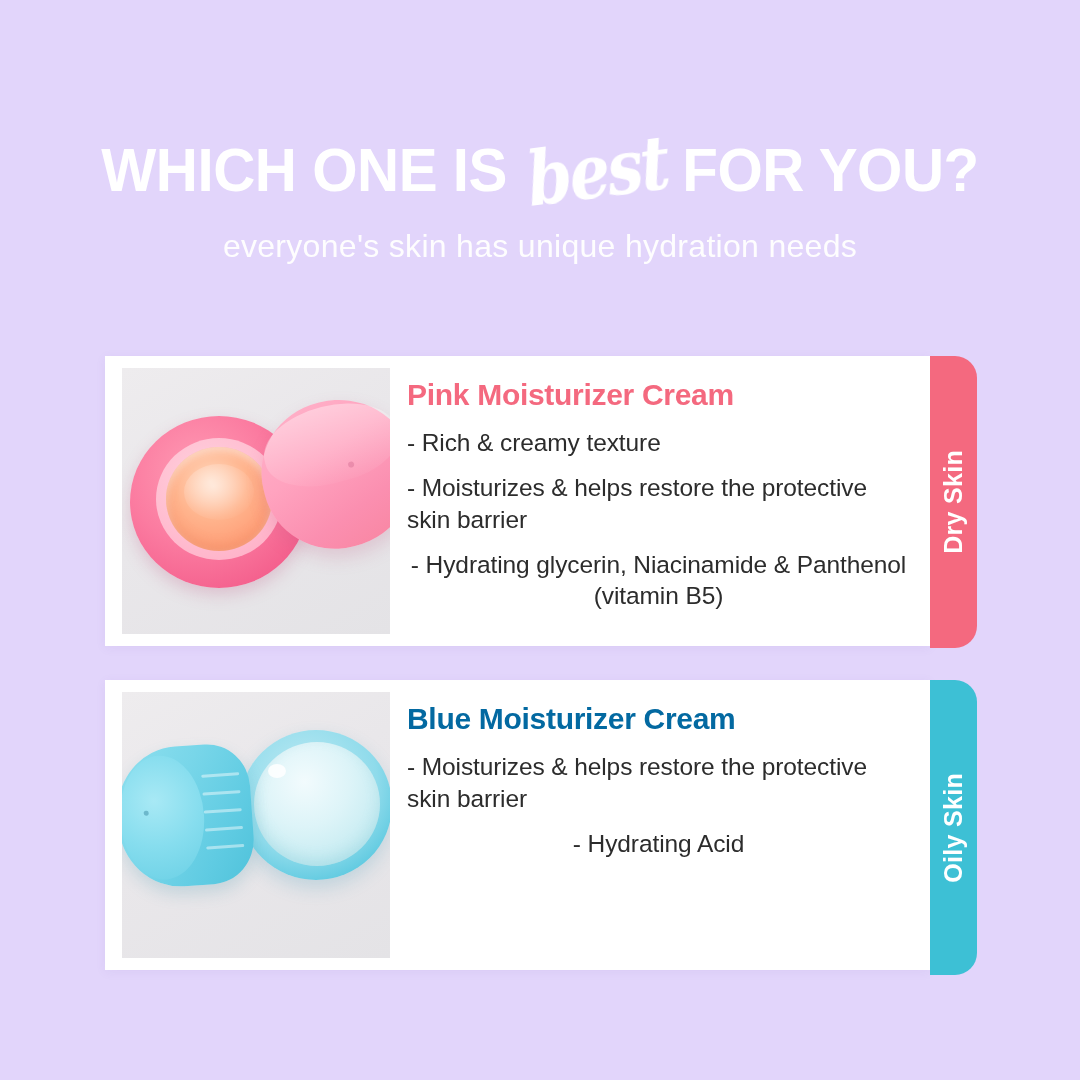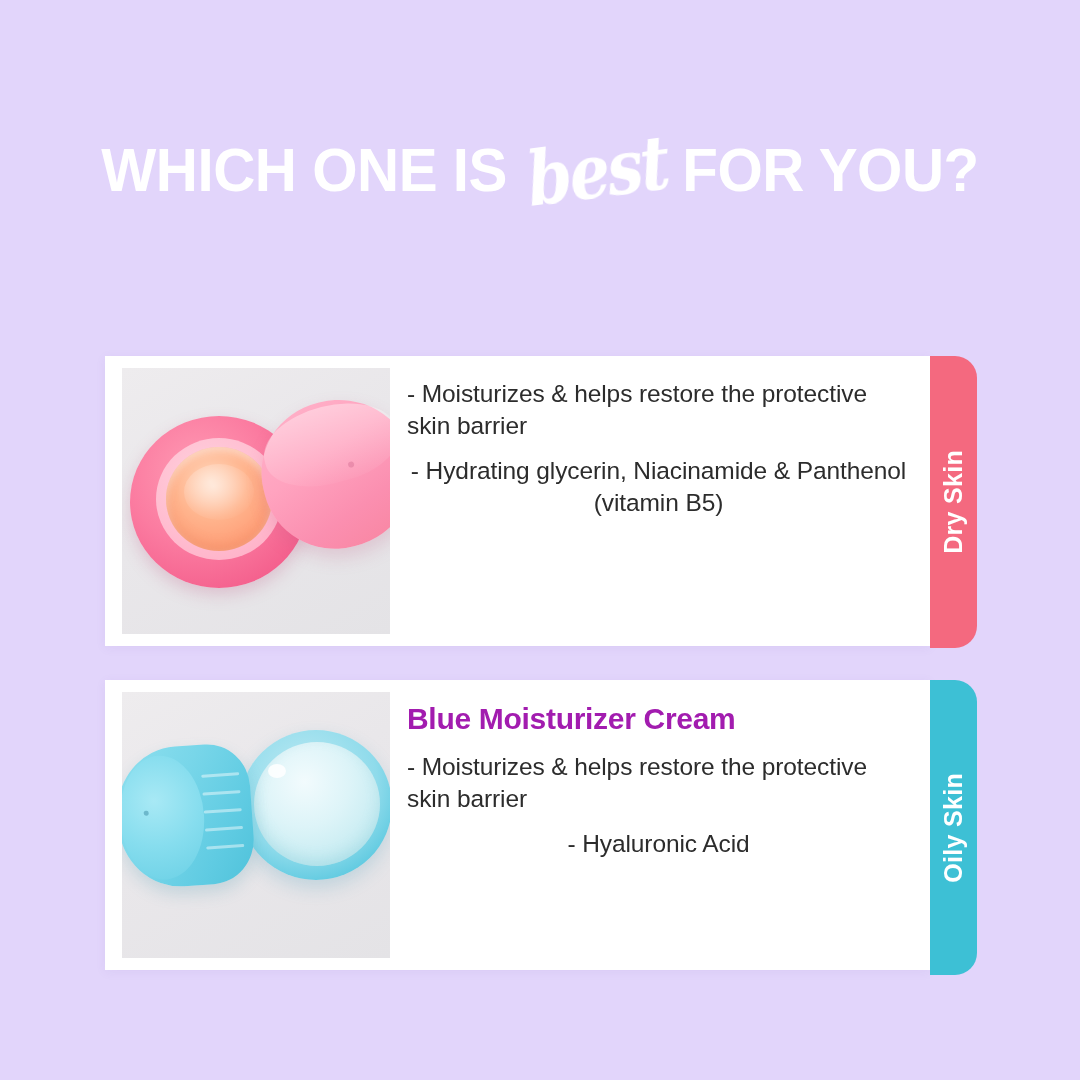--- a/index.html
+++ b/index.html
@@ -233,6 +233,7 @@
 
   <div class="header">
     <span class="headline"><span class="seg">WHICH ONE IS</span><span class="script">best</span><span class="seg">FOR YOU?</span></span>
+    <span class="subtitle">everyone's skin has unique hydration needs</span>
   </div>
 
   <div class="card pink">

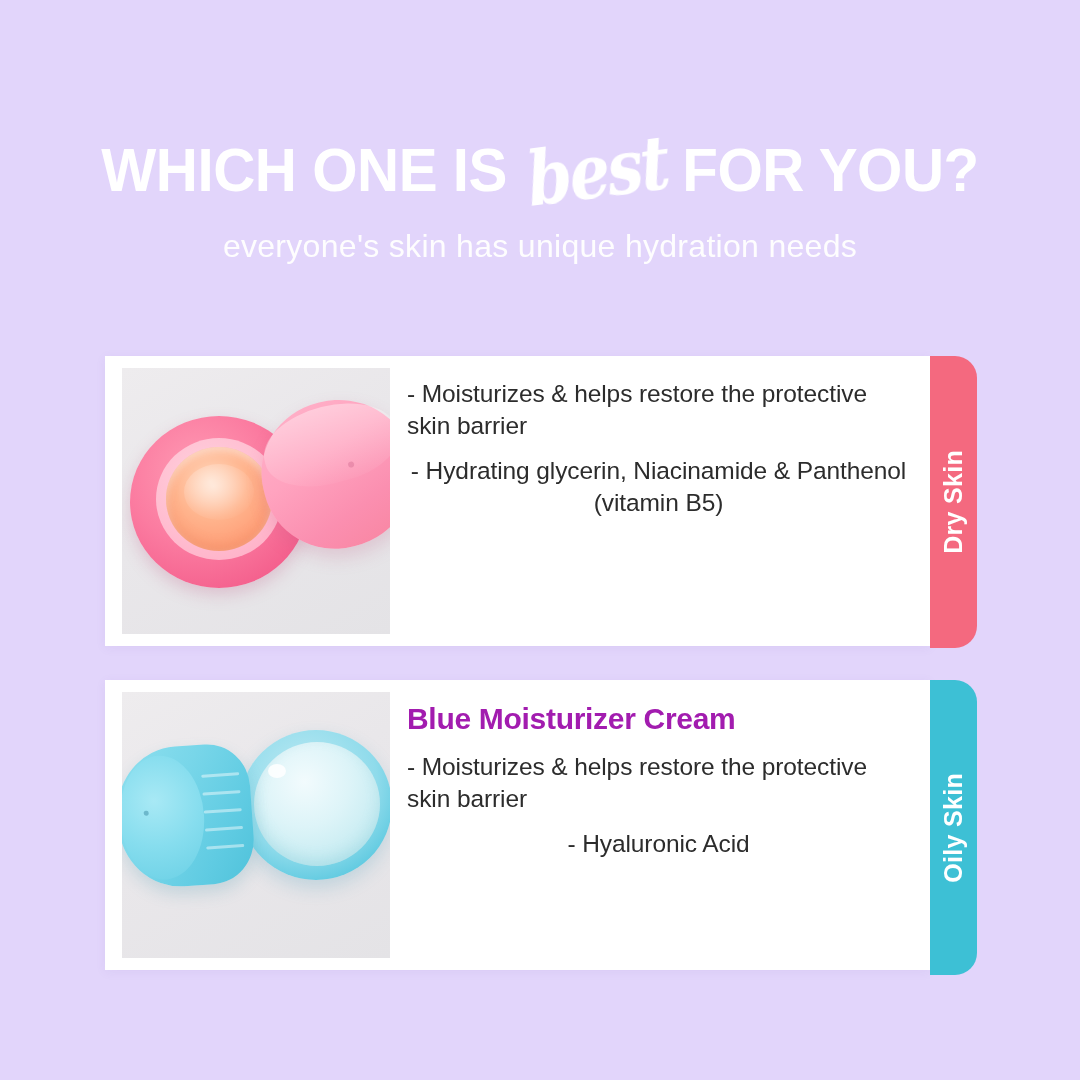--- a/index.html
+++ b/index.html
@@ -252,6 +252,7 @@
     </div>
 
     <div class="card-body">
+      <div class="card-title">Pink Moisturizer Cream</div>
       <ul class="bullets">
         <li>- Moisturizes &amp; helps restore the protective skin barrier</li>
         <li>- Hydrating glycerin, Niacinamide &amp; Panthenol (vitamin B5)</li>

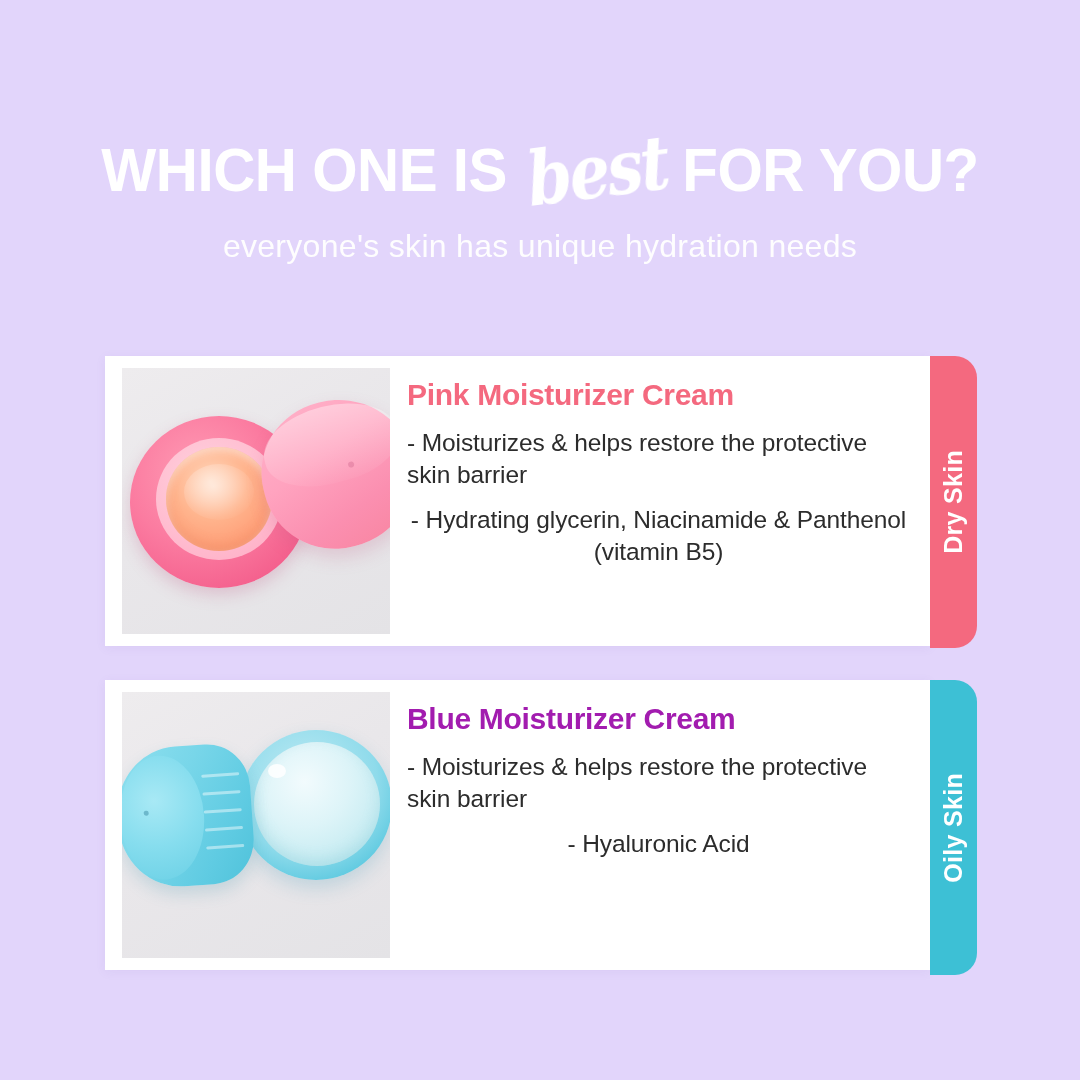--- a/index.html
+++ b/index.html
@@ -254,6 +254,7 @@
     <div class="card-body">
       <div class="card-title">Pink Moisturizer Cream</div>
       <ul class="bullets">
+        <li>- Rich &amp; creamy texture</li>
         <li>- Moisturizes &amp; helps restore the protective skin barrier</li>
         <li>- Hydrating glycerin, Niacinamide &amp; Panthenol (vitamin B5)</li>
       </ul>

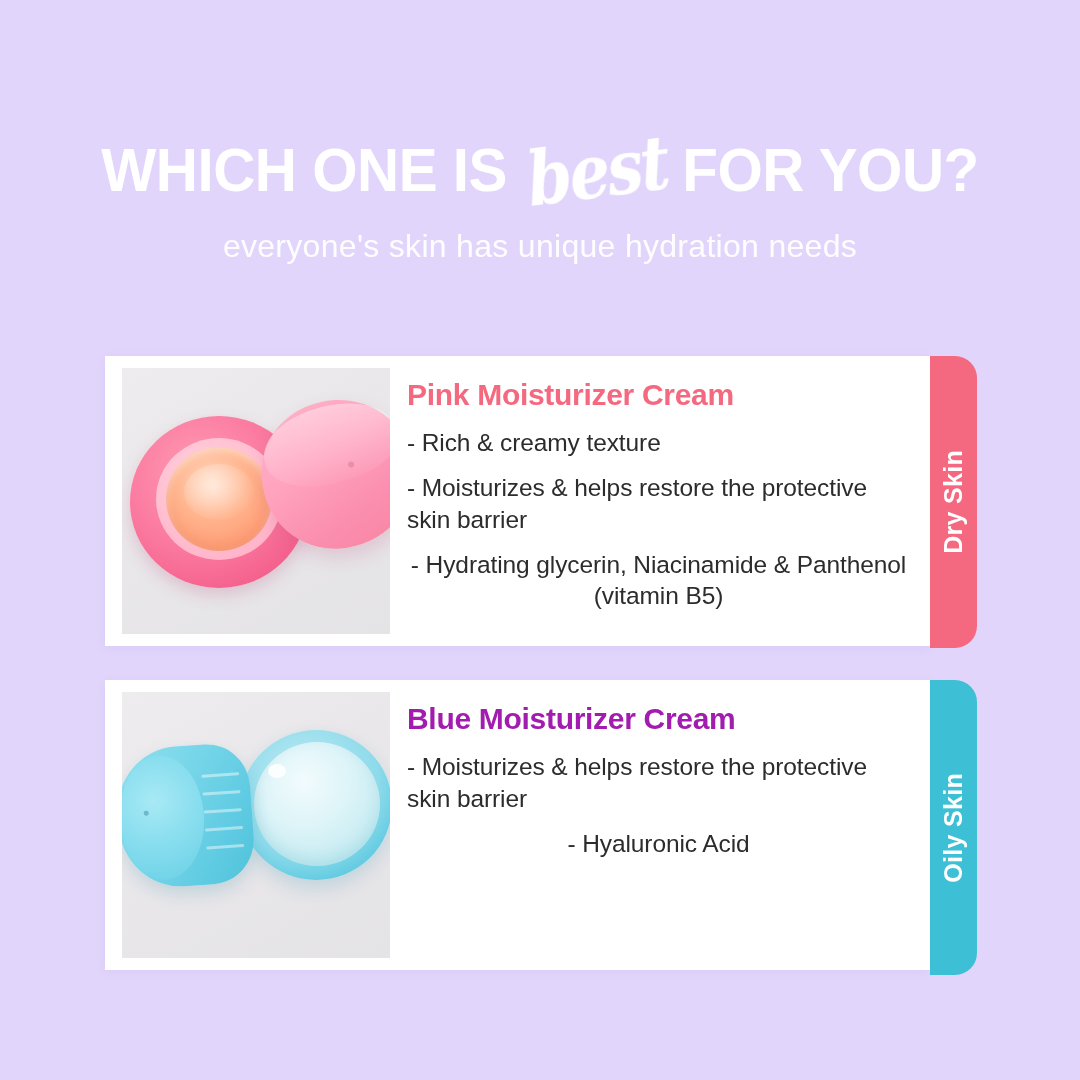--- a/index.html
+++ b/index.html
@@ -98,7 +98,7 @@
     white-space:nowrap;
   }
   .card.pink .card-title { color:#f4697f; }
-  .card.blue  .card-title { color:#a21caf; }
+  .card.blue  .card-title { color:#0369a1; }
 
   .bullets { list-style:none; }
   .bullets li {

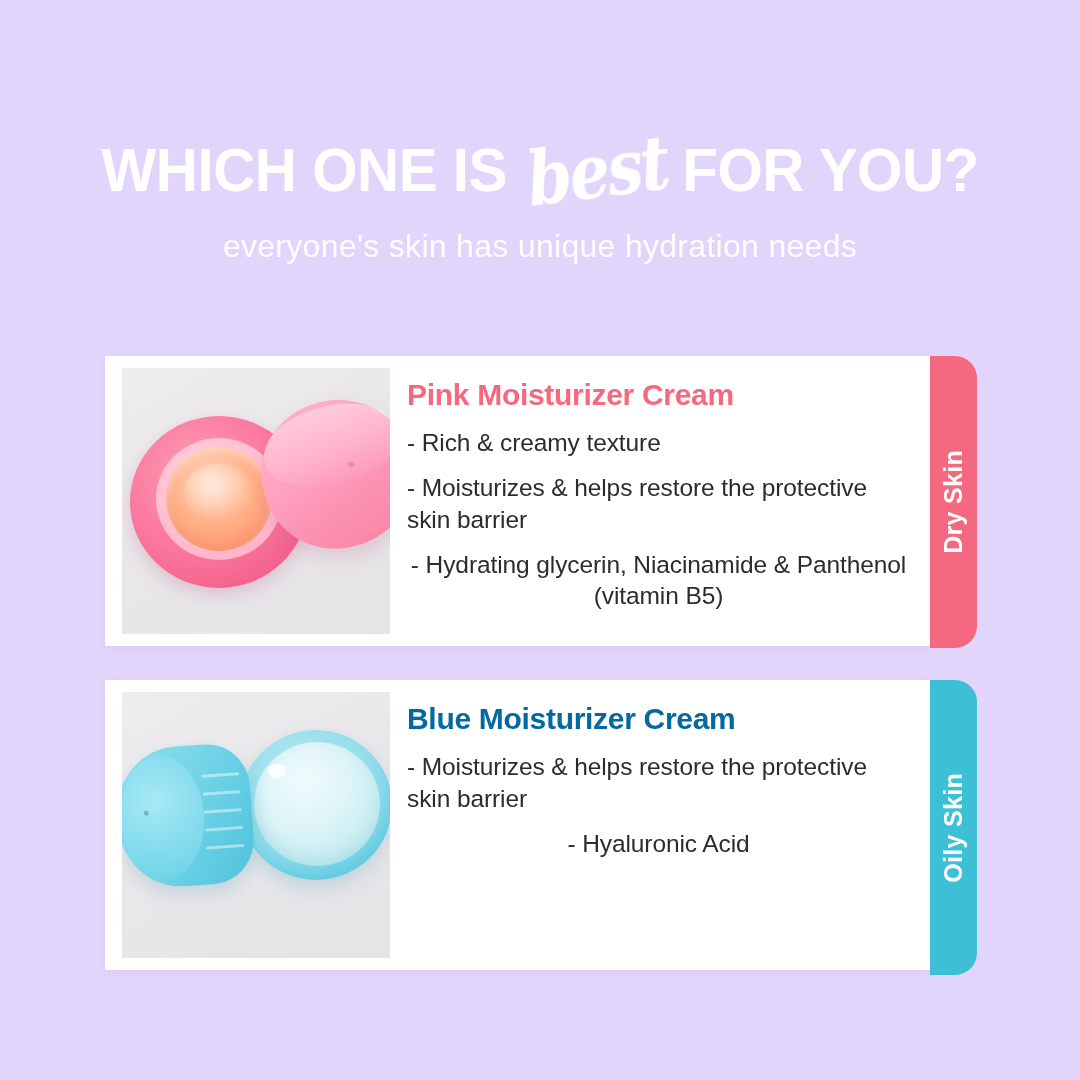--- a/index.html
+++ b/index.html
@@ -289,7 +289,7 @@
       <div class="card-title">Blue Moisturizer Cream</div>
       <ul class="bullets">
         <li>- Moisturizes &amp; helps restore the protective skin barrier</li>
-        <li>- Hyaluronic Acid</li>
+        <li>- Hydrating Acid</li>
       </ul>
     </div>
   </div>

